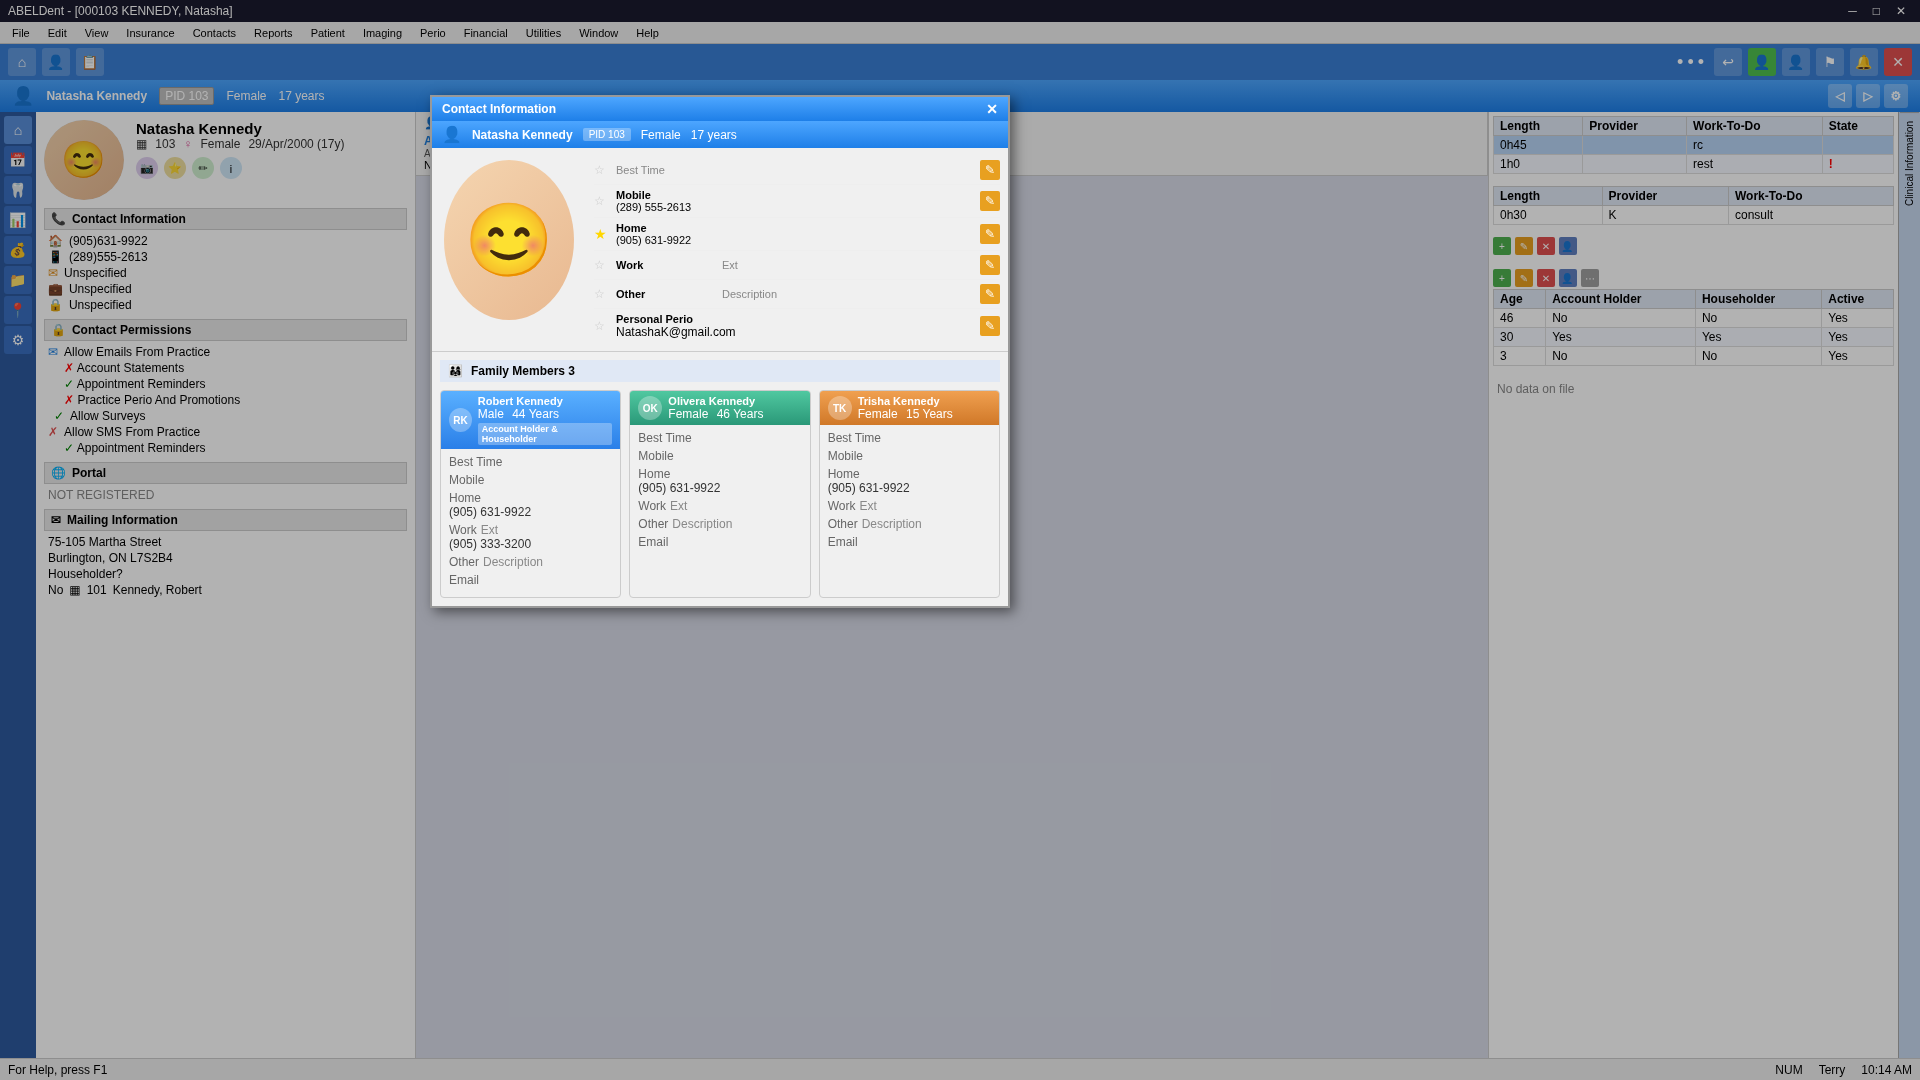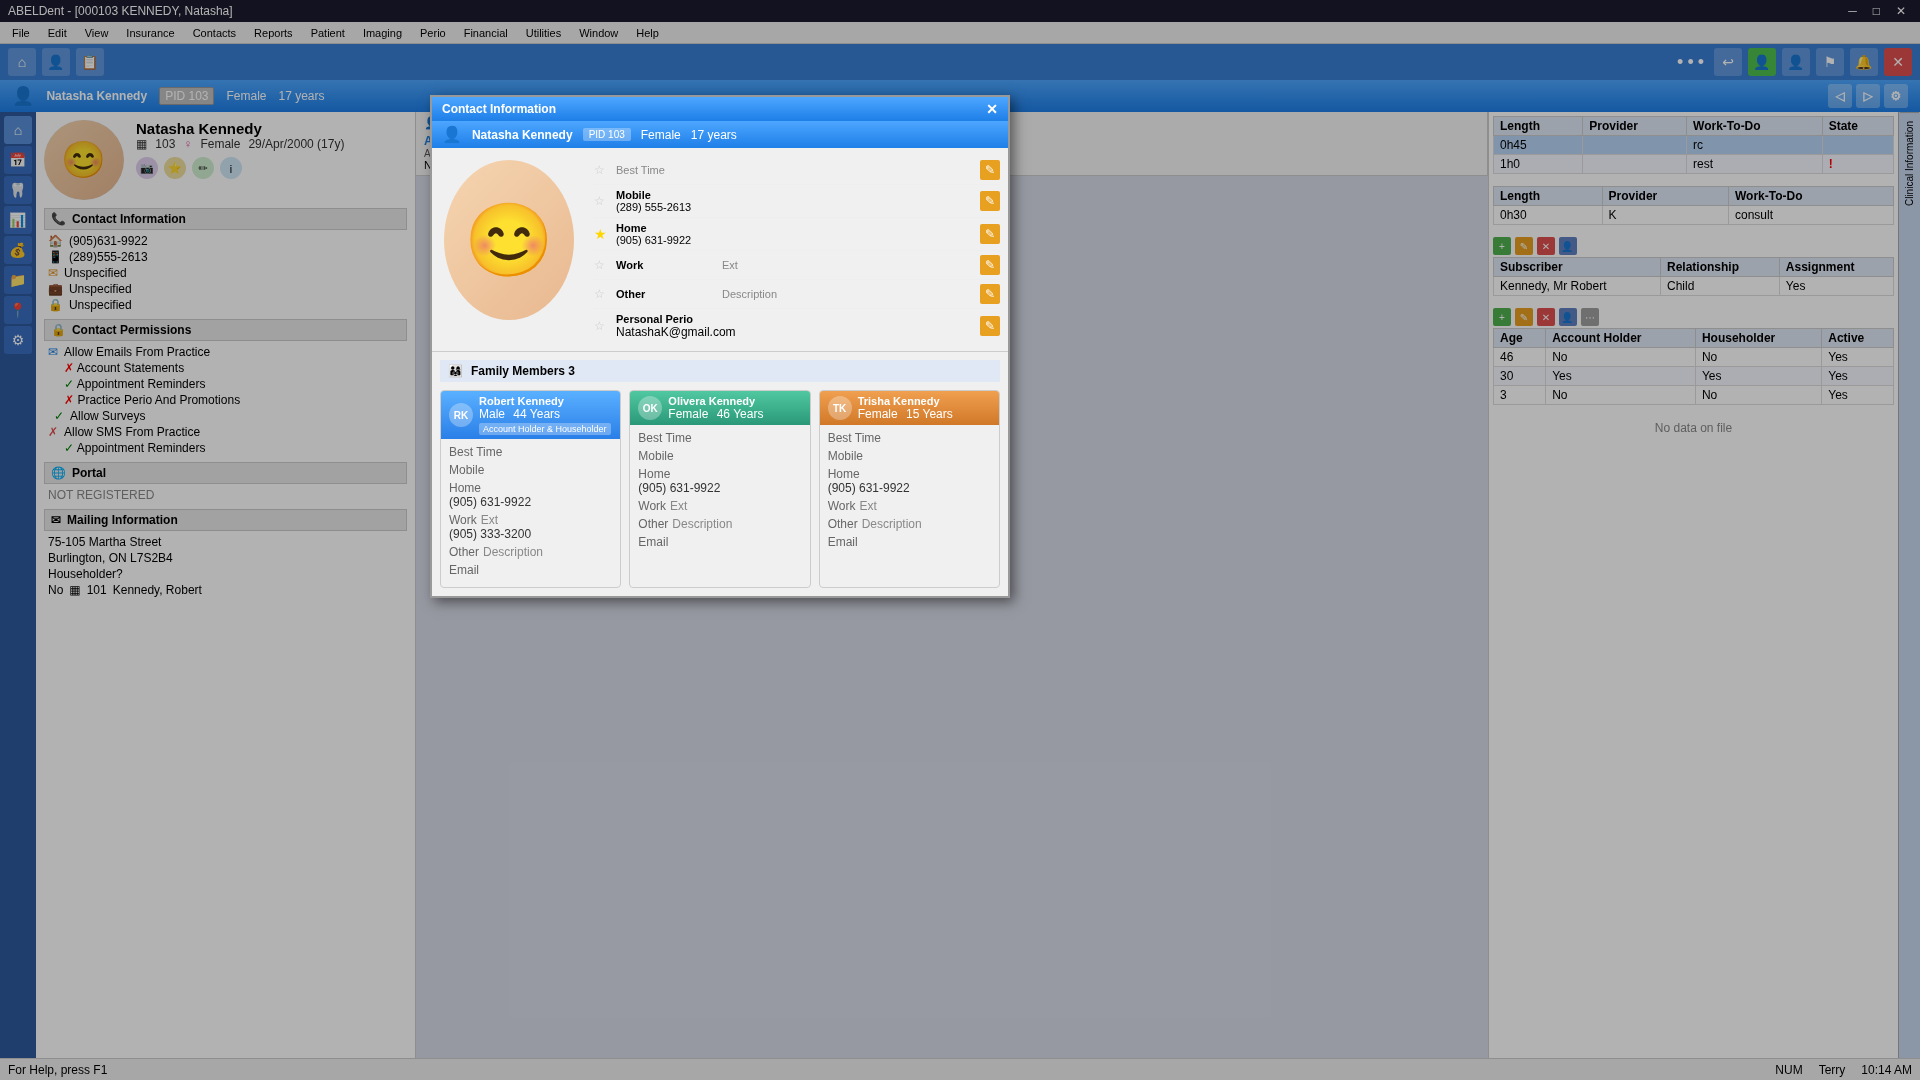--- a/index.html
+++ b/index.html
@@ -347,22 +347,6 @@
         <button style="background:#e05050;border:none;color:white;width:18px;height:18px;cursor:pointer;border-radius:2px;font-size:10px;">✕</button>
         <button style="background:#6080c0;border:none;color:white;width:18px;height:18px;cursor:pointer;border-radius:2px;font-size:10px;">👤</button>
       </div>
-      <table class="data-table">
-        <thead>
-          <tr>
-            <th>Subscriber</th>
-            <th>Relationship</th>
-            <th>Assignment</th>
-          </tr>
-        </thead>
-        <tbody>
-          <tr>
-            <td>Kennedy, Mr Robert</td>
-            <td>Child</td>
-            <td>Yes</td>
-          </tr>
-        </tbody>
-      </table>
     </div>
 
     <div class="table-section">

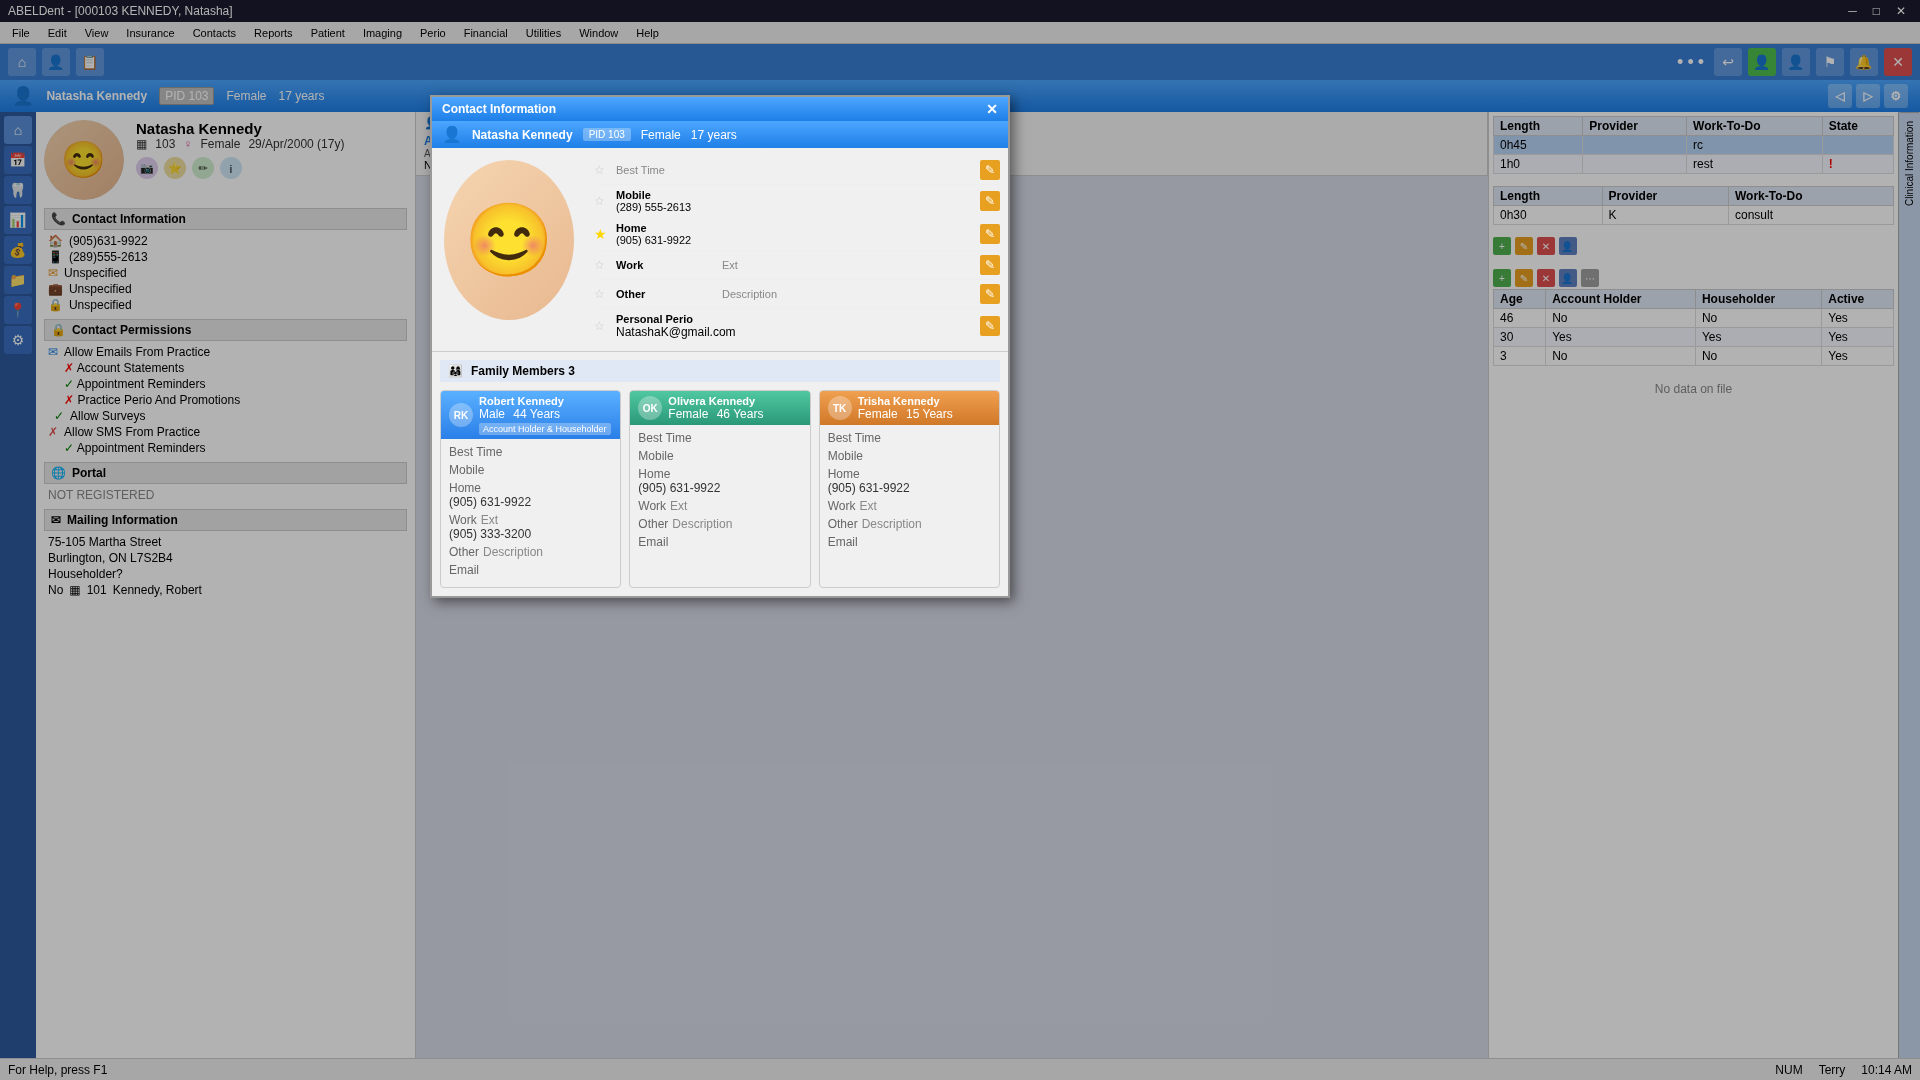--- a/index.html
+++ b/index.html
@@ -389,7 +389,7 @@
       </table>
     </div>
 
-    <div style="padding:8px; text-align:center; color:#888; font-size:11px;">
+    <div style="padding:8px; text-align:left; color:#888; font-size:11px;">
       <span>No data on file</span>
     </div>
 

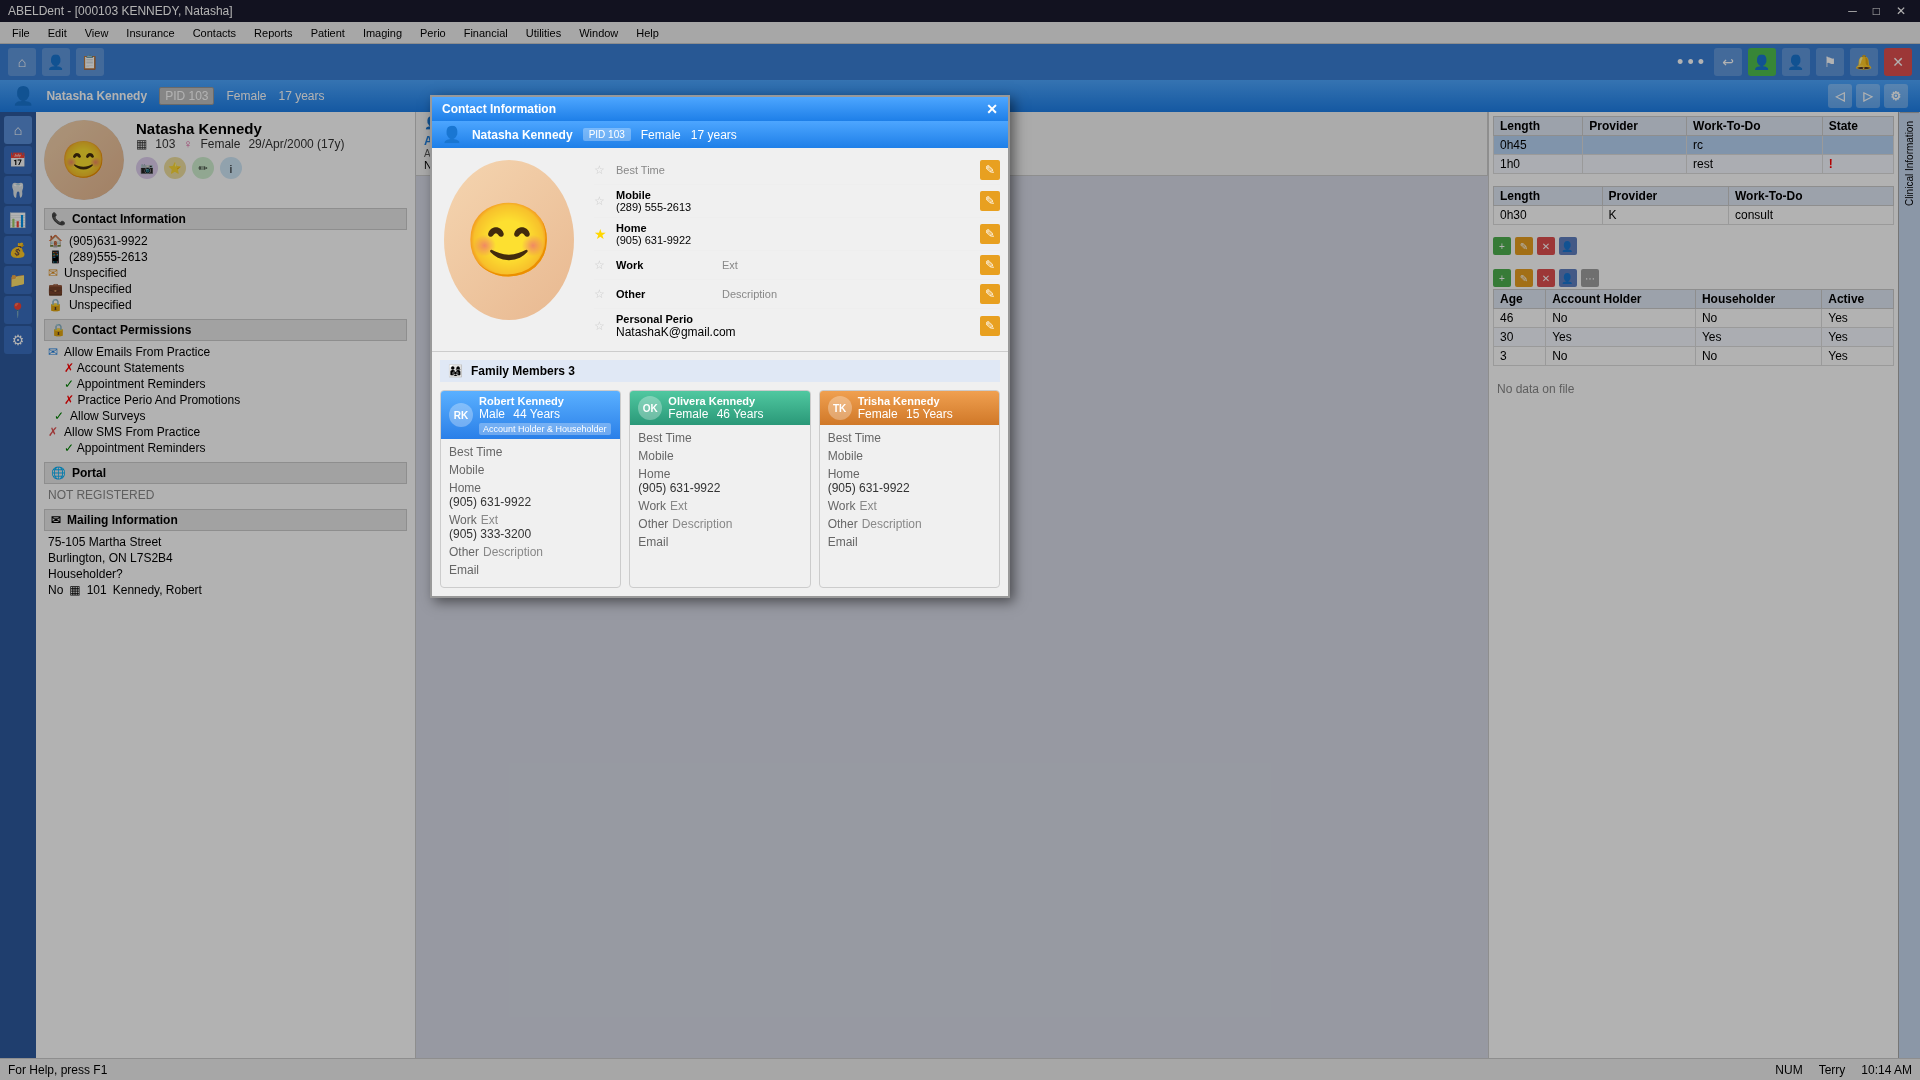--- a/index.html
+++ b/index.html
@@ -78,7 +78,7 @@
     .family-card-avatar { width: 24px; height: 24px; border-radius: 50%; background: rgba(255,255,255,0.3); display: flex; align-items: center; justify-content: center; font-size: 10px; font-weight: bold; color: white; }
     .family-card-name { font-weight: bold; font-size: 11px; }
     .family-card-sub { font-size: 10px; }
-    .family-card-badge { background: rgba(255,255,255,0.3); border-radius: 2px; padding: 1px 4px; font-size: 9px; margin-top: 2px; }
+    .family-card-badge { background: rgba(255,255,255,0.3); border-radius: 2px; padding: 1px 4px; font-size: 9px; margin-top: 2px; font-weight: bold; }
     .family-card-body { padding: 6px 8px; font-size: 10px; }
     .family-field { margin-bottom: 4px; }
     .family-field-label { color: #666; }

